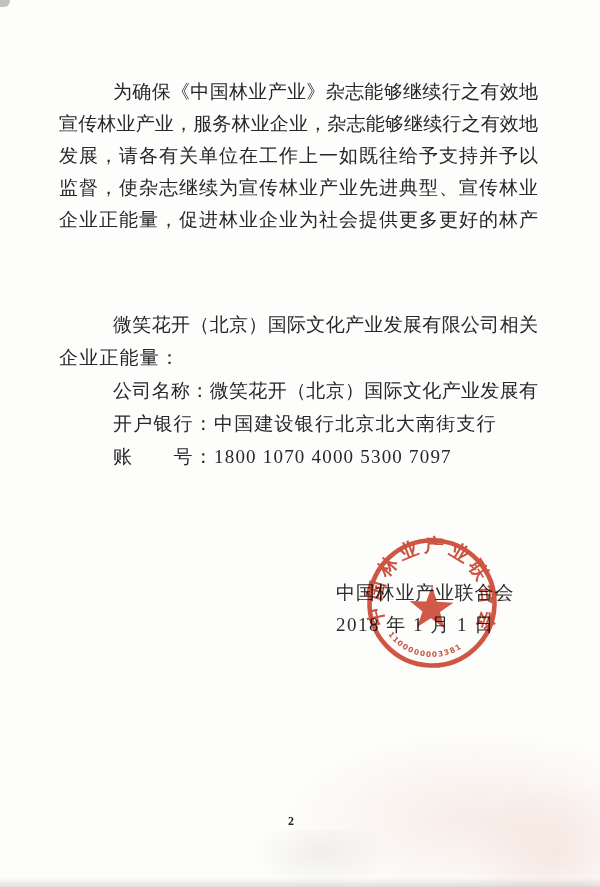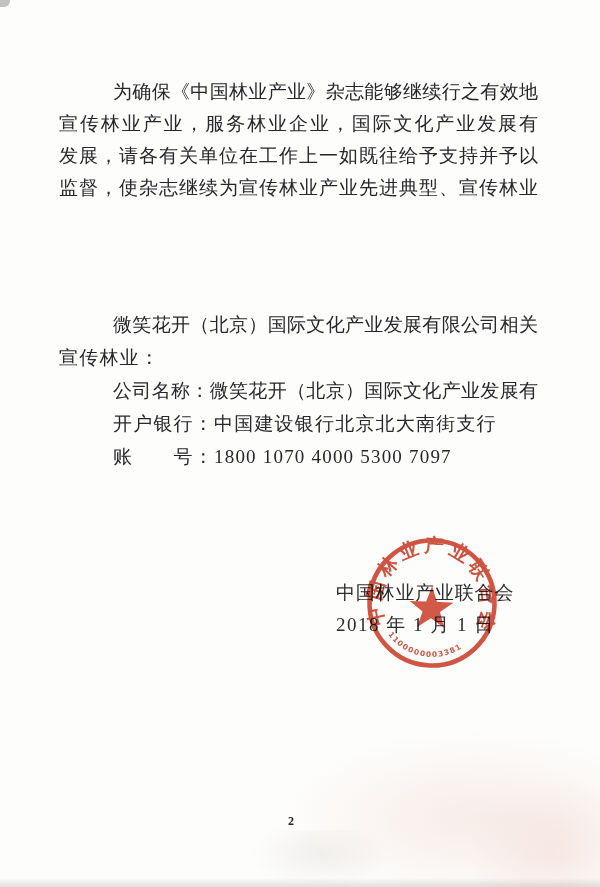--- a/index.html
+++ b/index.html
@@ -77,7 +77,7 @@
 
   <div class="content p1">
     <div class="line just indent">为确保《中国林业产业》杂志能够继续行之有效地</div>
-    <div class="line just">宣传林业产业，服务林业企业，国际文化产业发展有</div>
+    <div class="line just">宣传林业产业，服务林业企业，杂志能够继续行之有效地</div>
     <div class="line just">发展，请各有关单位在工作上一如既往给予支持并予以</div>
     <div class="line just">监督，使杂志继续为宣传林业产业先进典型、宣传林业</div>
   </div>

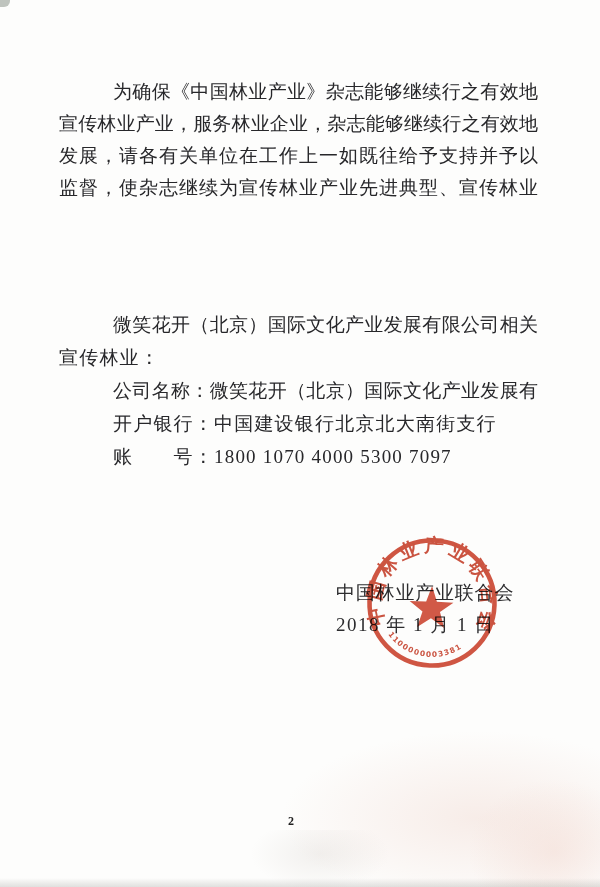--- a/index.html
+++ b/index.html
@@ -80,6 +80,7 @@
     <div class="line just">宣传林业产业，服务林业企业，杂志能够继续行之有效地</div>
     <div class="line just">发展，请各有关单位在工作上一如既往给予支持并予以</div>
     <div class="line just">监督，使杂志继续为宣传林业产业先进典型、宣传林业</div>
+    <div class="line just">企业正能量，促进林业企业为社会提供更多更好的林产</div>
   </div>
 
   <div class="content p2">

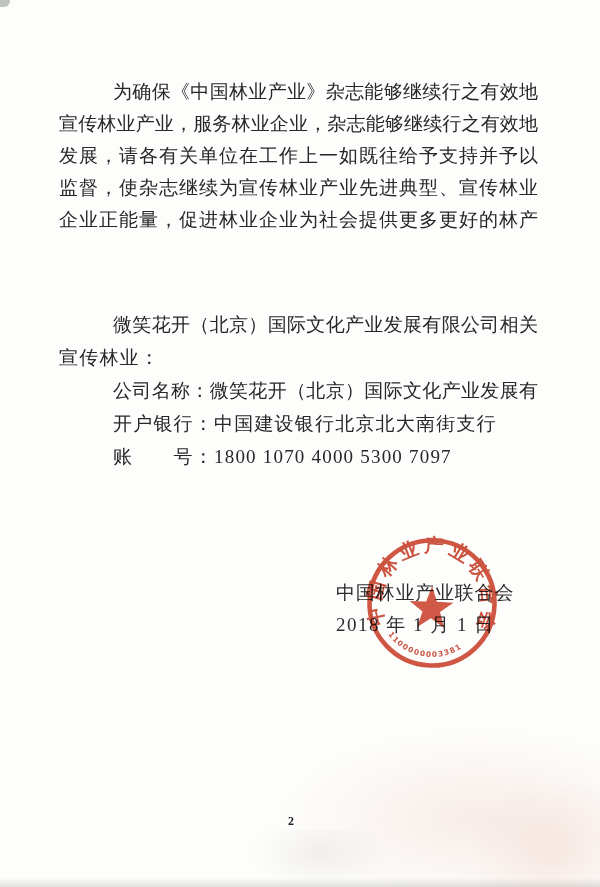--- a/index.html
+++ b/index.html
@@ -85,7 +85,7 @@
 
   <div class="content p2">
     <div class="line just indent">微笑花开（北京）国际文化产业发展有限公司相关</div>
-    <div class="line">宣传林业：</div>
+    <div class="line">企业正能量：</div>
     <div class="line just indent">公司名称：微笑花开（北京）国际文化产业发展有</div>
     <div class="line indent">开户银行：中国建设银行北京北大南街支行</div>
     <div class="line indent">账　　号：1800 1070 4000 5300 7097</div>

